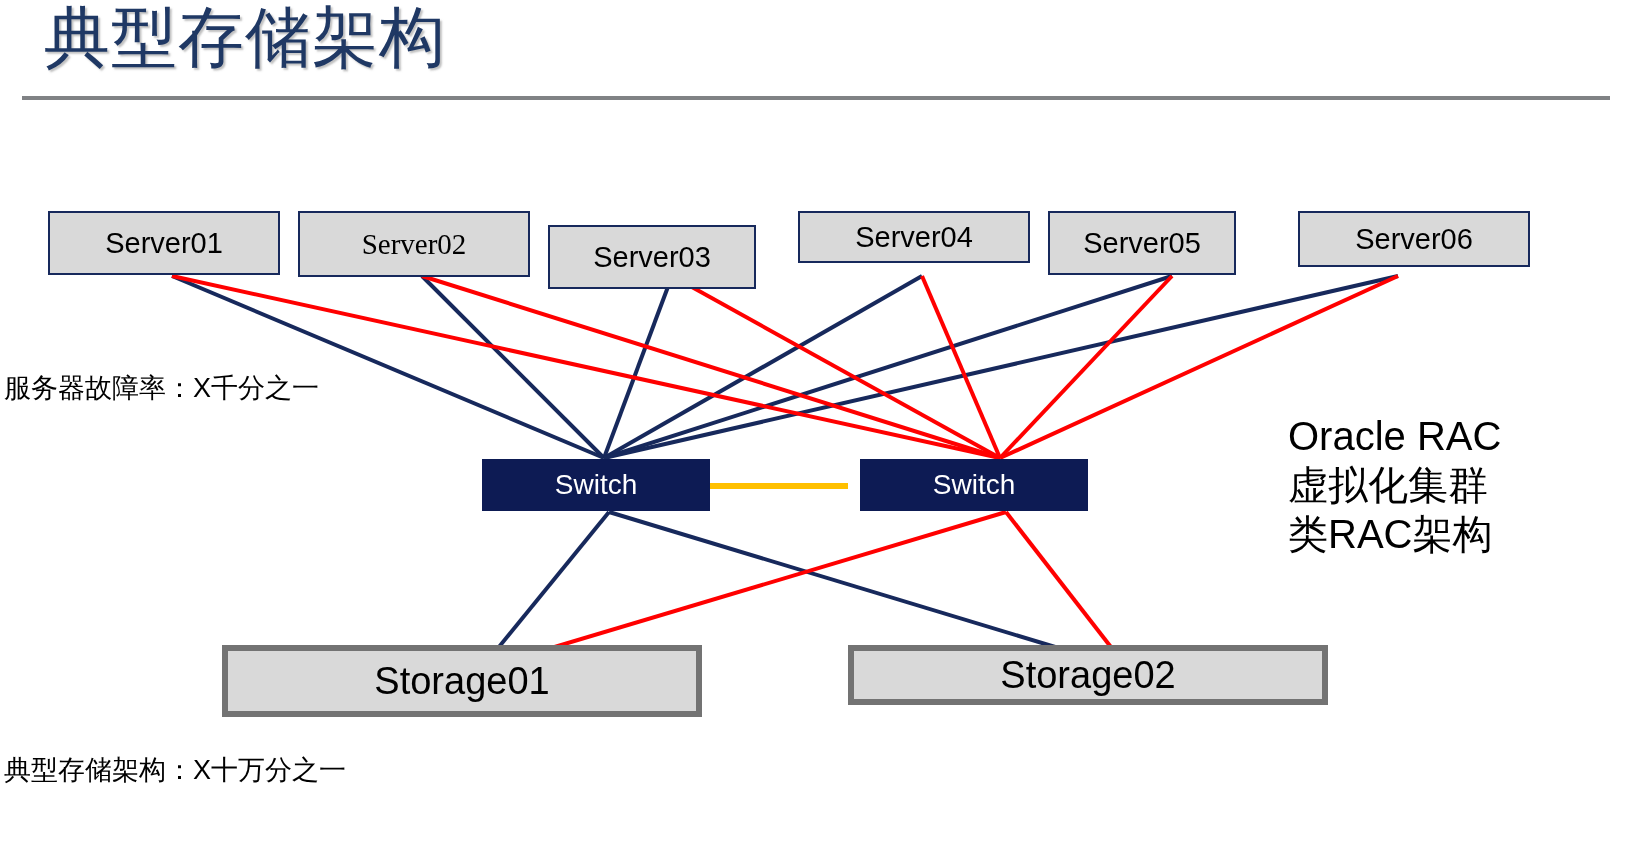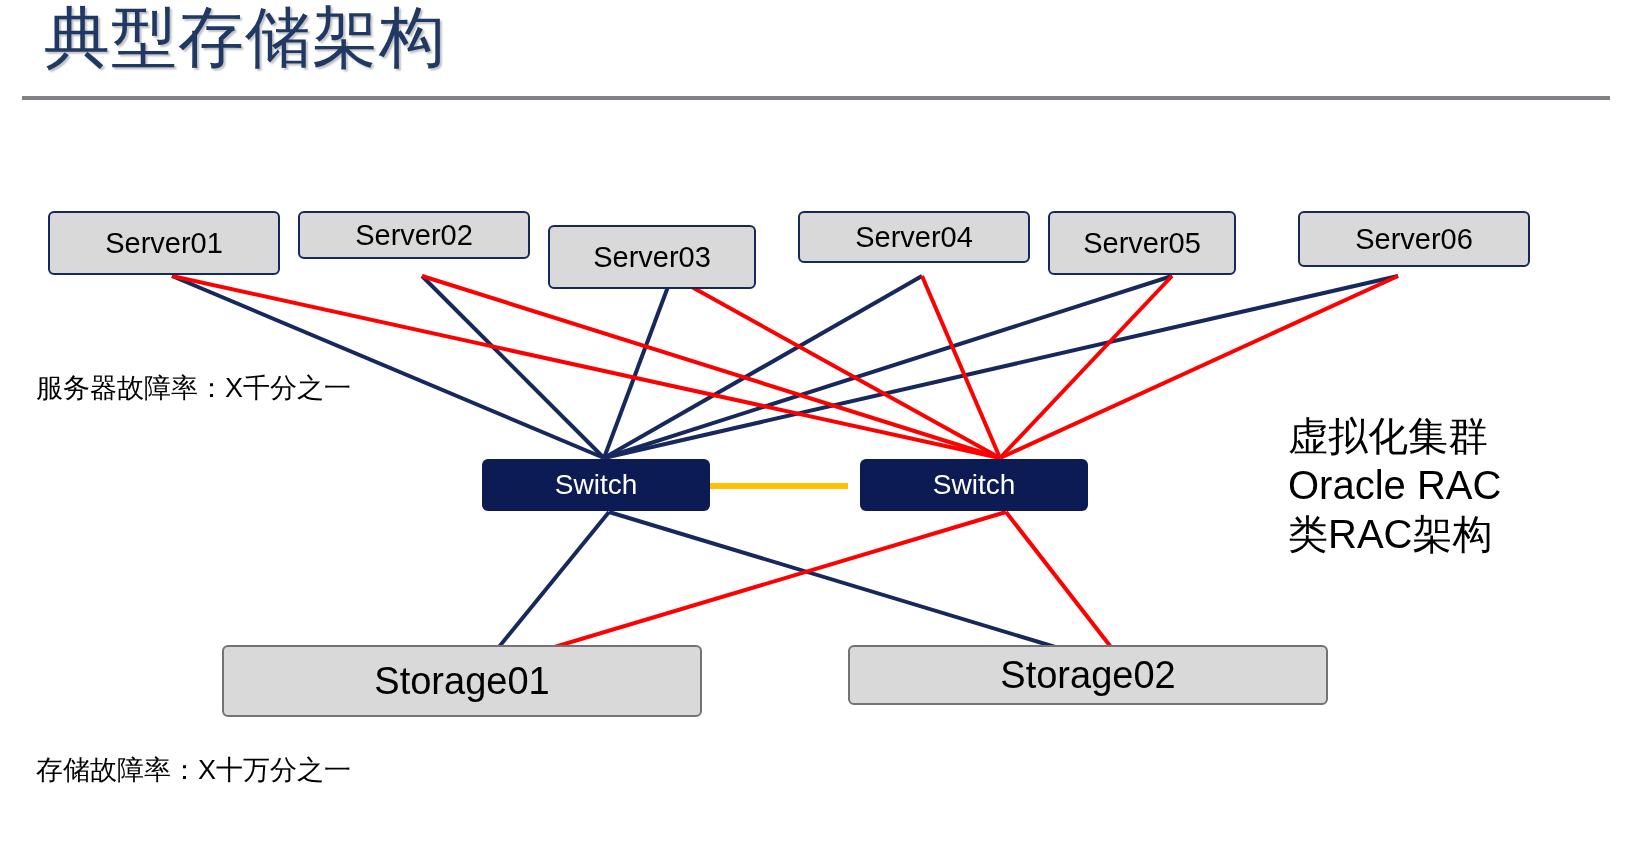--- a/index.html
+++ b/index.html
@@ -54,7 +54,6 @@
     align-items: center;
     justify-content: center;
     text-align: center;
-    border-radius: 6px;
   }
   .node.server {
     background: #d9d9d9;

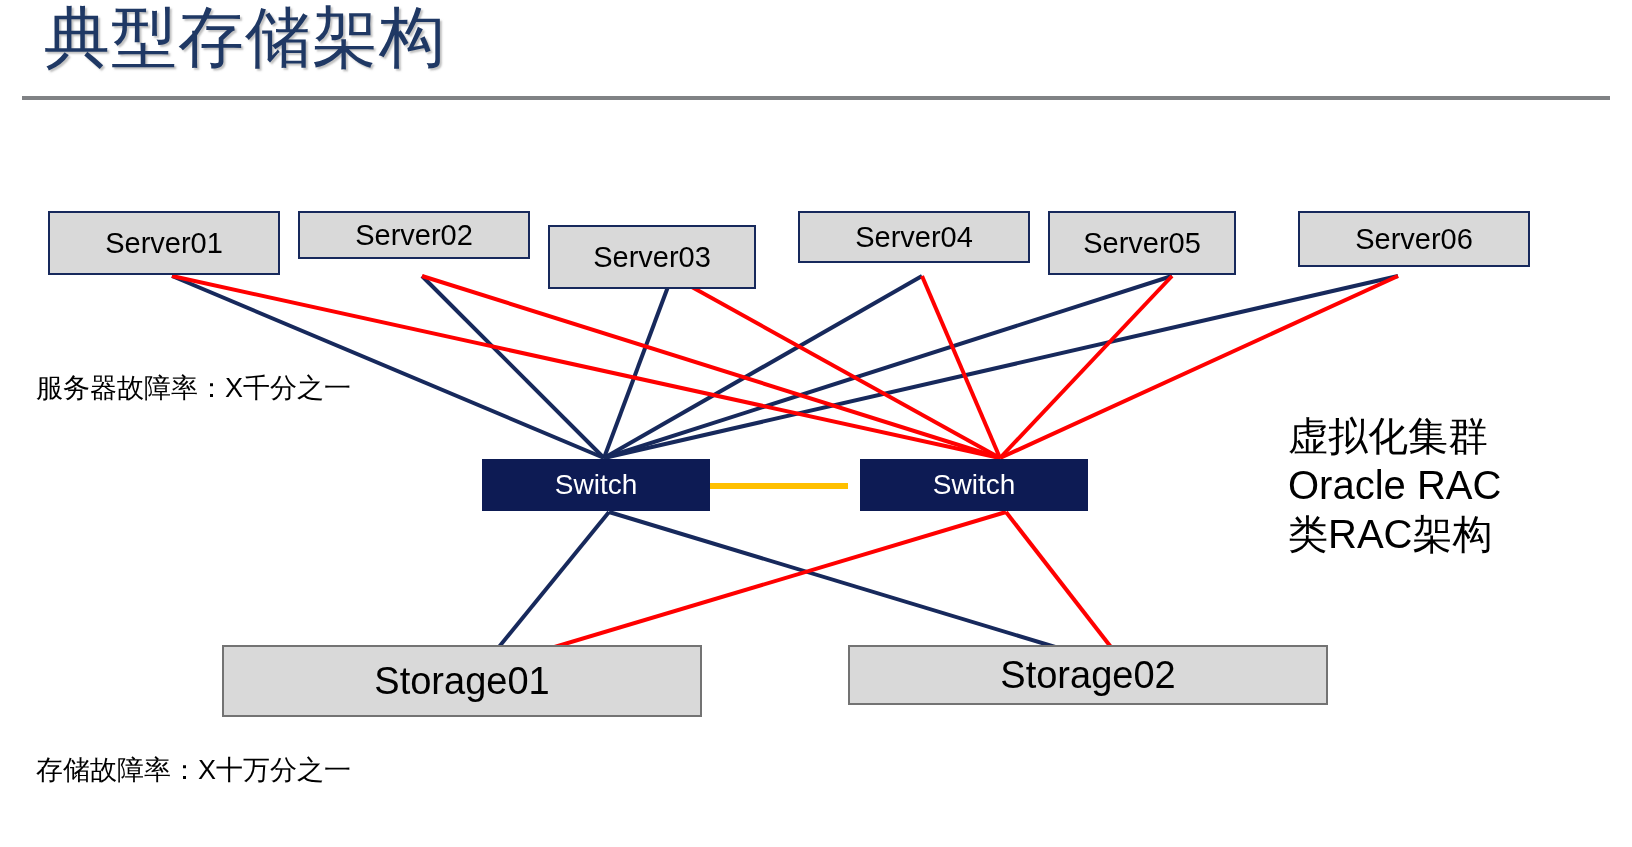--- a/index.html
+++ b/index.html
@@ -138,7 +138,7 @@
     <div class="node server" style="left: 48px; top: 211px; width: 232px; height: 64px;">
       <span>Server01</span>
     </div>
-    <div class="node server" style="left: 298px; top: 211px; width: 232px; height: 48px;">
+    <div class="node server" style="left: 298px; top: 211px; width: 232px; height: 66px; font-family: Liberation Serif, serif;">
       <span>Server02</span>
     </div>
     <div class="node server" style="left: 548px; top: 225px; width: 208px; height: 64px;">

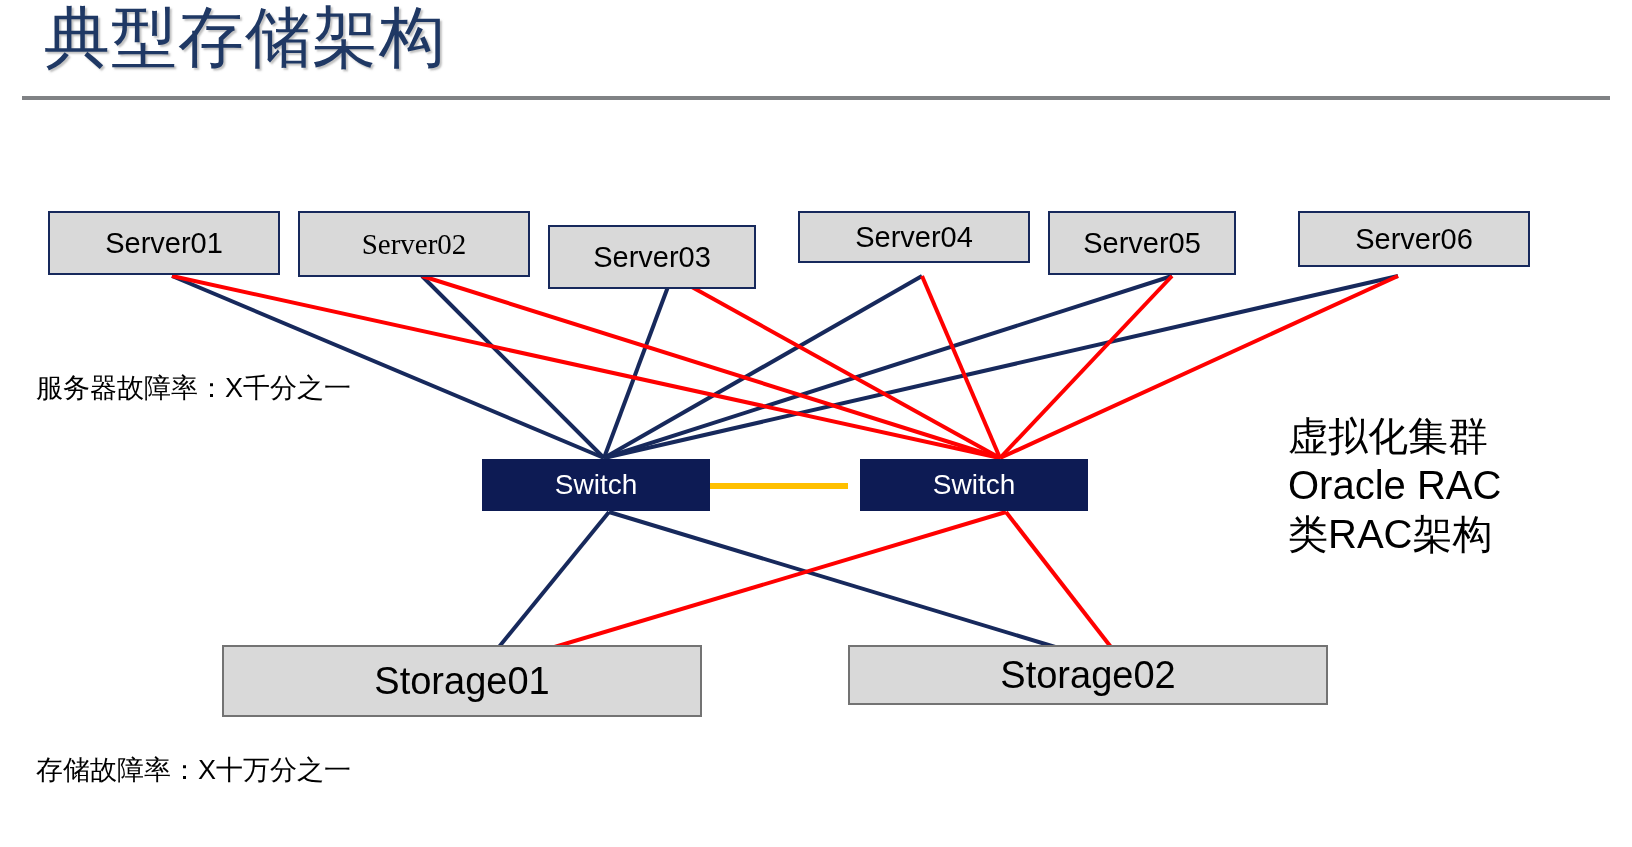--- a/index.html
+++ b/index.html
@@ -84,7 +84,6 @@
     color: #000000;
     font-size: 27px;
     white-space: nowrap;
-    margin-left: 32px;
   }
   #annot-server-failure { left: 4px;  top: 370px; }
   #annot-storage-failure { left: 4px; top: 752px; }

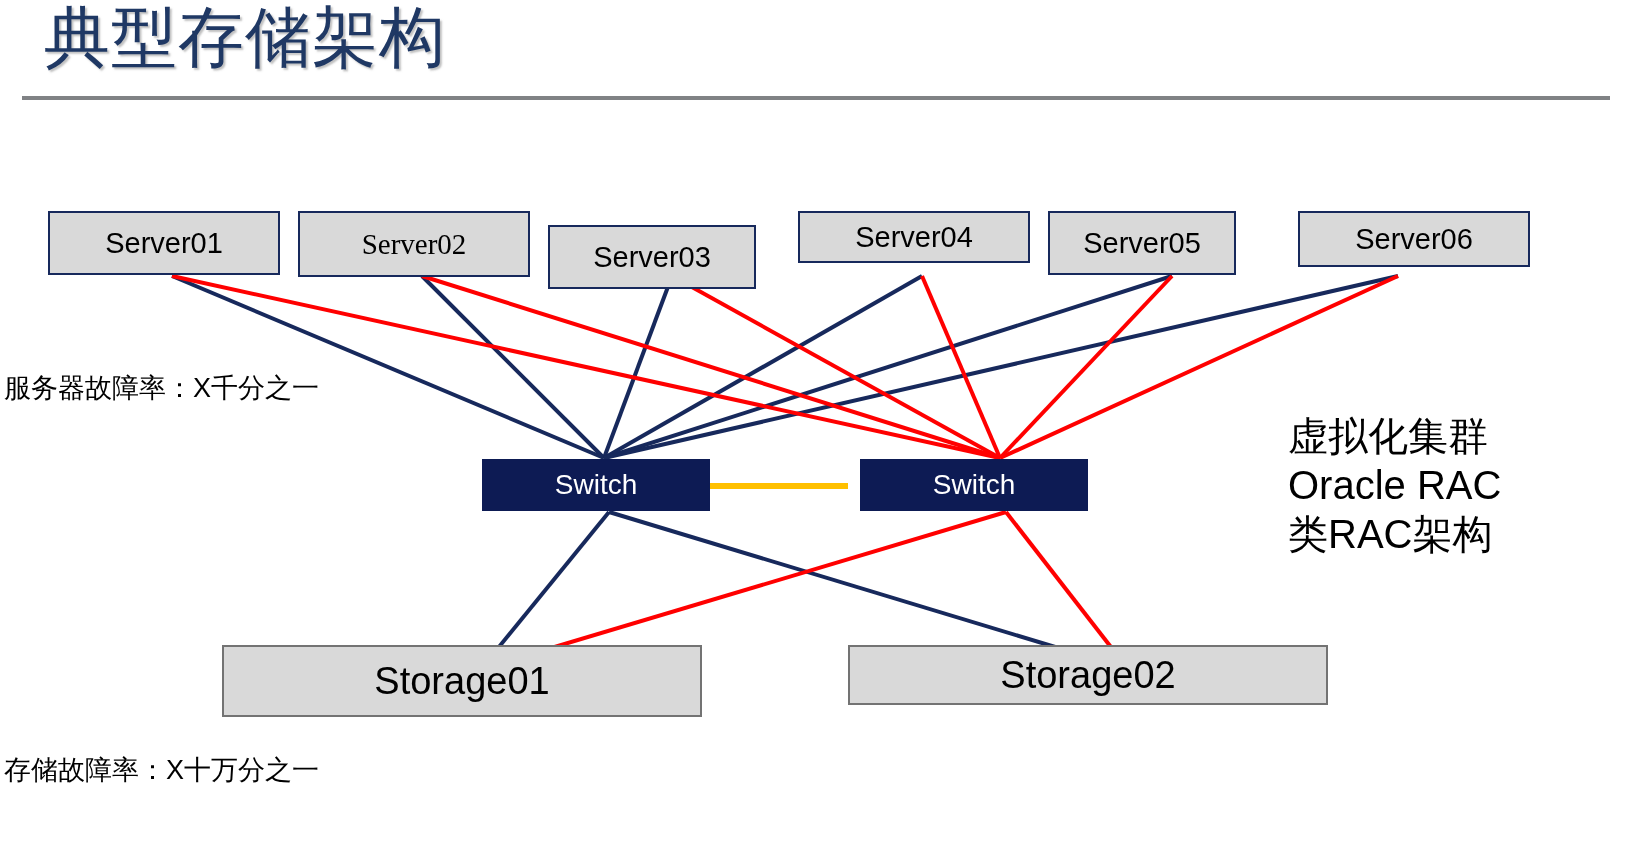--- a/index.html
+++ b/index.html
@@ -175,8 +175,8 @@
 <div class="annotation" id="annot-storage-failure">存储故障率：X十万分之一</div>
 
 <div id="cluster-note">
+  <div>Oracle RAC</div>
   <div>虚拟化集群</div>
-  <div>Oracle RAC</div>
   <div>类RAC架构</div>
 </div>
 

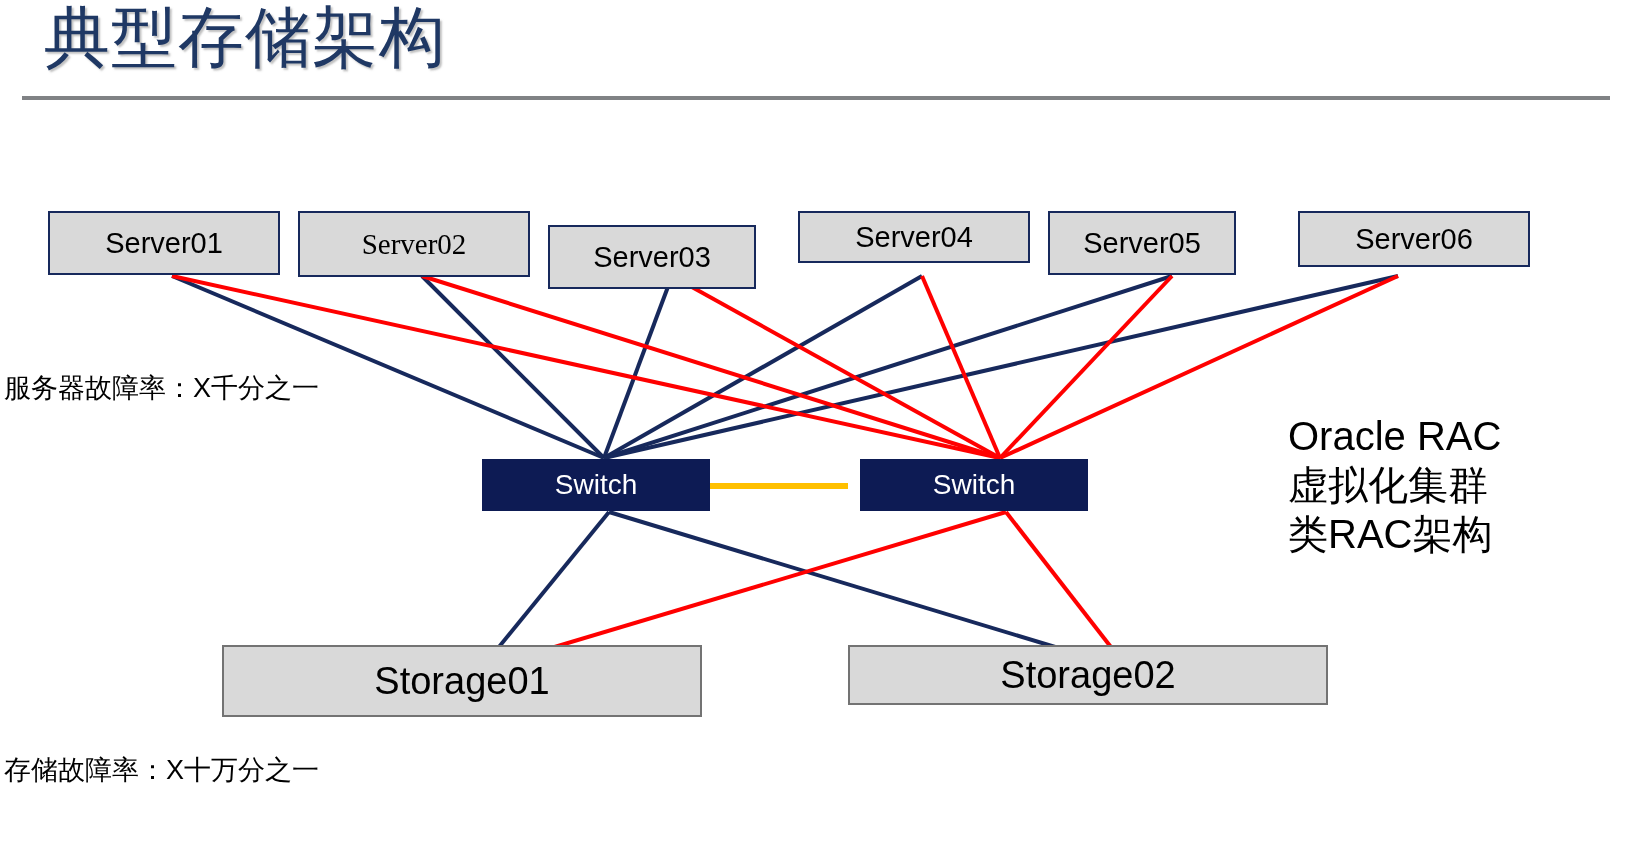--- a/index.html
+++ b/index.html
@@ -64,7 +64,7 @@
   }
   .node.storage {
     background: #d9d9d9;
-    border: 2px solid #737373;
+    border: 6px solid #737373;
     color: #000000;
     font-size: 38px;
     height: 72px;

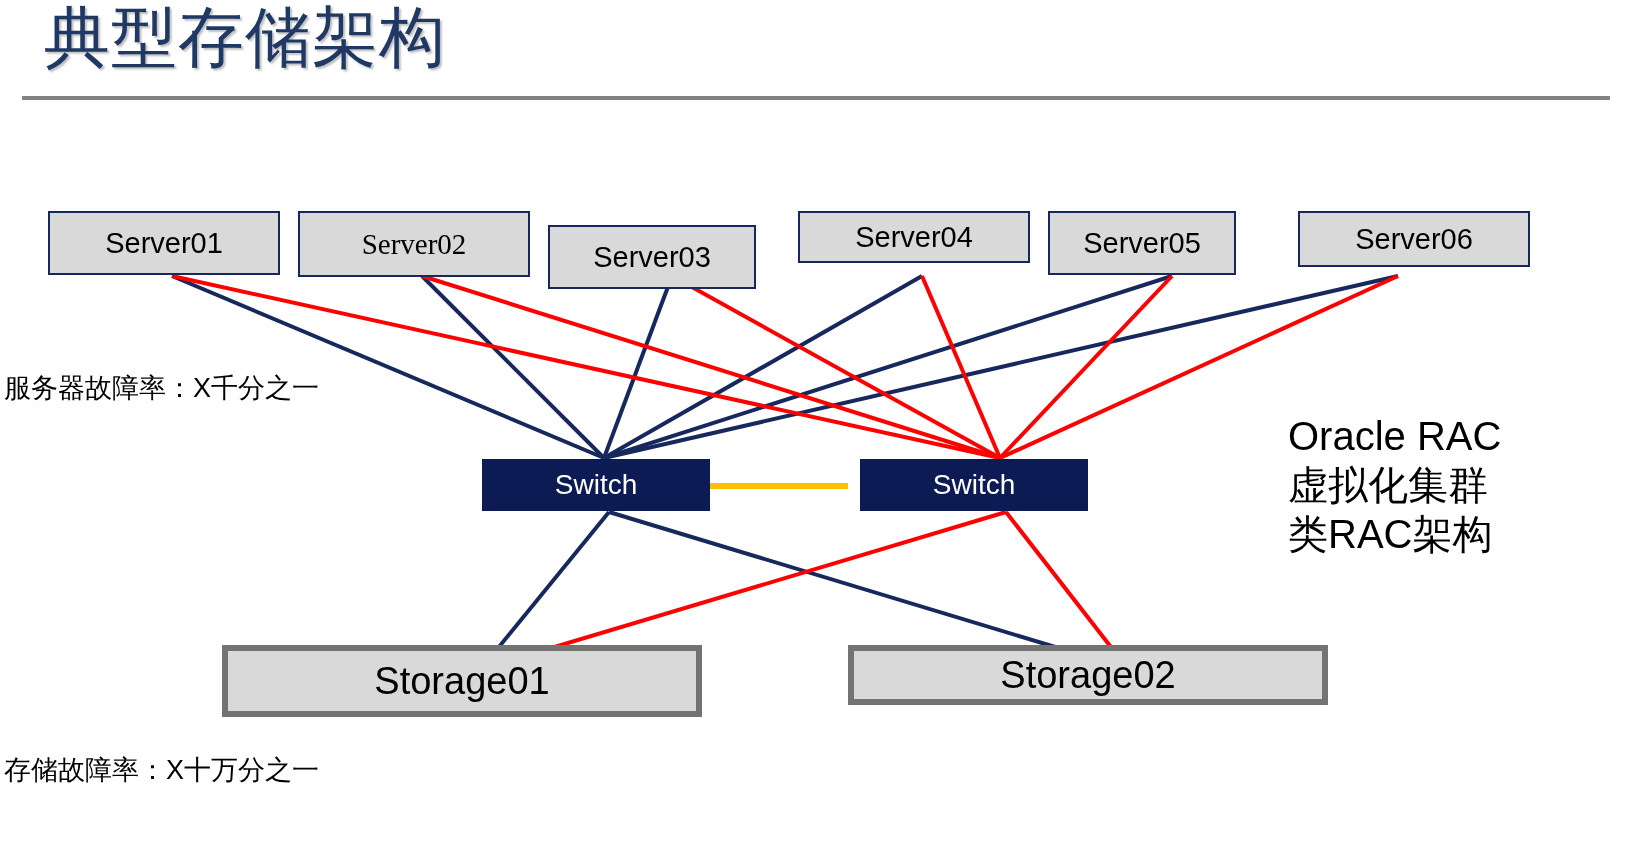--- a/index.html
+++ b/index.html
@@ -172,7 +172,7 @@
 
 <div class="annotation" id="annot-server-failure">服务器故障率：X千分之一</div>
 
-<div class="annotation" id="annot-storage-failure">存储故障率：X十万分之一</div>
+<div class="annotation" id="annot-storage-failure">典型存储架构：X十万分之一</div>
 
 <div id="cluster-note">
   <div>Oracle RAC</div>

